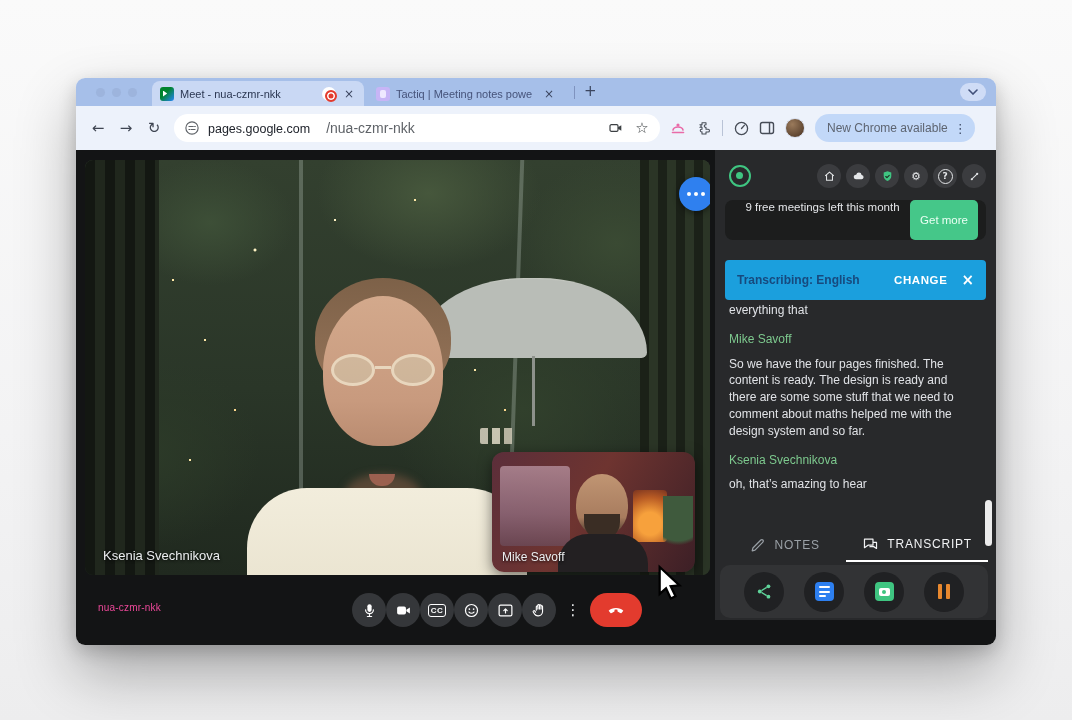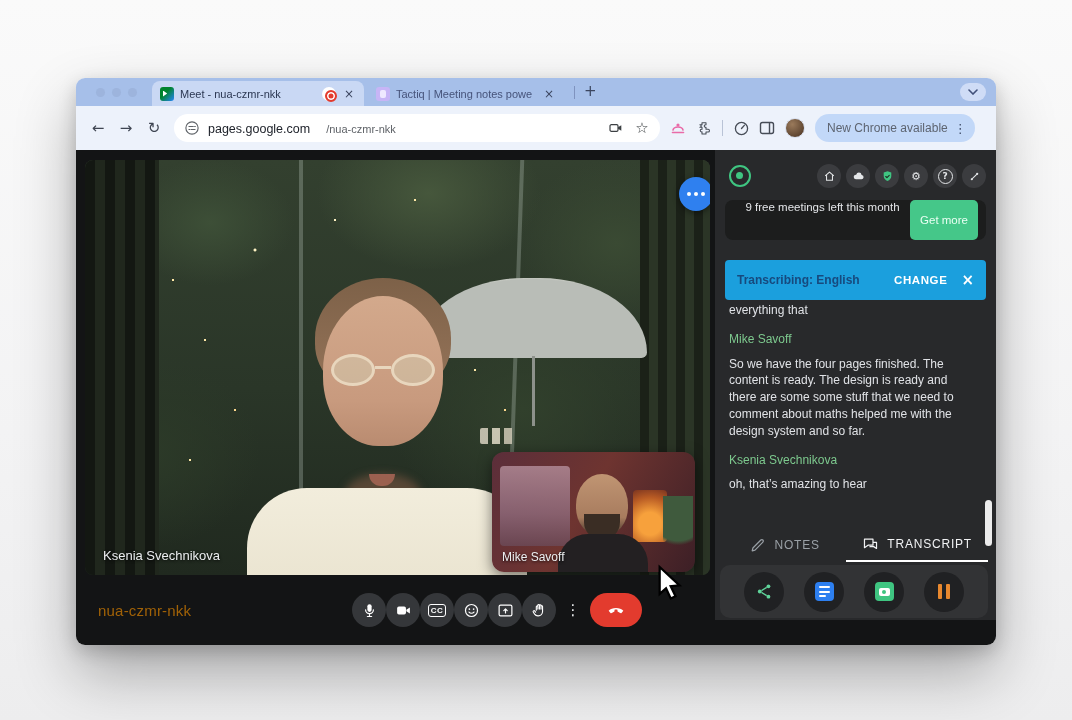--- a/index.html
+++ b/index.html
@@ -46,7 +46,7 @@
   .urlbar { position:relative; margin-left:6px; width:486px; height:28px; background:#fff;
             border-radius:14px; display:flex; align-items:center; padding:0 10px; gap:8px; }
   .url-host { font-size:12.5px; color:#20242c; }
-  .url-path { font-size:11px; color:#5f6368;padding-left:16px; }
+  .url-path { font-size:14px; color:#5f6368;padding-left:16px; }
   .urlbar-right { margin-left:auto; display:flex; align-items:center; gap:10px; }
   .ticon { width:16px; height:16px; display:inline-flex; align-items:center; justify-content:center; }
   .toolbar-right { display:flex; align-items:center; gap:10px; margin-left:10px; }

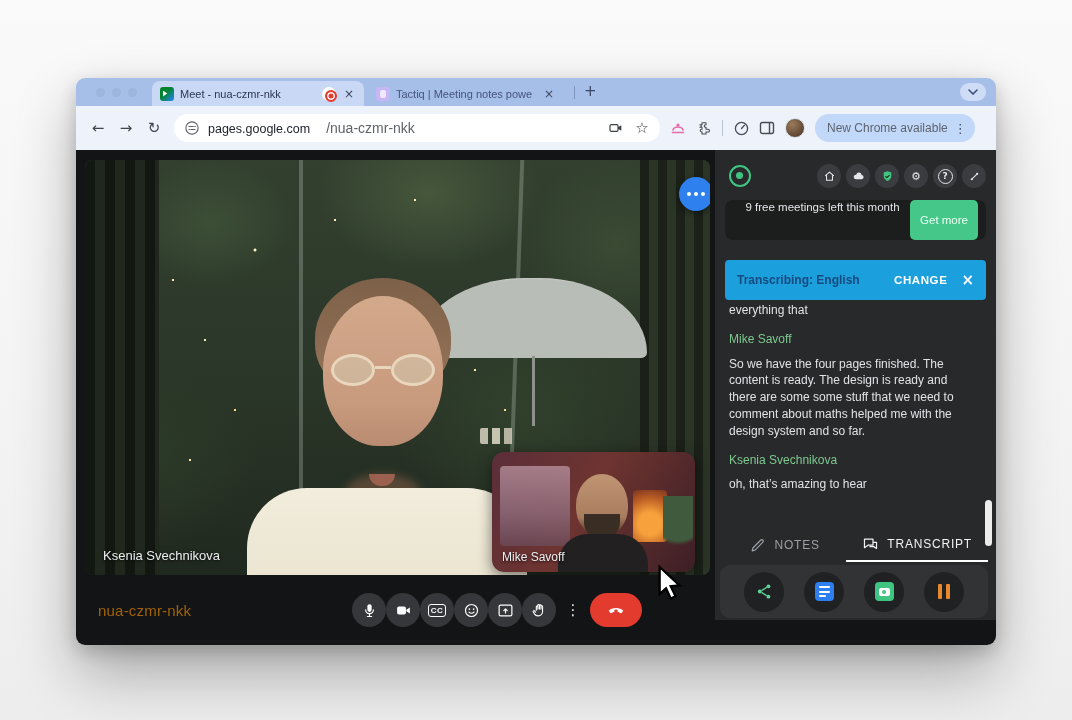--- a/index.html
+++ b/index.html
@@ -142,7 +142,7 @@
 
   
   .meetbar { position:absolute; left:0; top:425px; width:640px; height:70px; display:flex; align-items:center; }
-  .meet-code { position:absolute; left:22px; top:27px; font-size:15px; color:#a16207; letter-spacing:.2px; }
+  .meet-code { position:absolute; left:22px; top:27px; font-size:10px; color:#ec4899; letter-spacing:.2px; }
   .controls { position:absolute; left:276px; top:18px; display:flex; align-items:center; gap:0; }
   .ctl { width:34px; height:34px; border-radius:50%; background:#35373a; display:flex; align-items:center;
          justify-content:center; }

